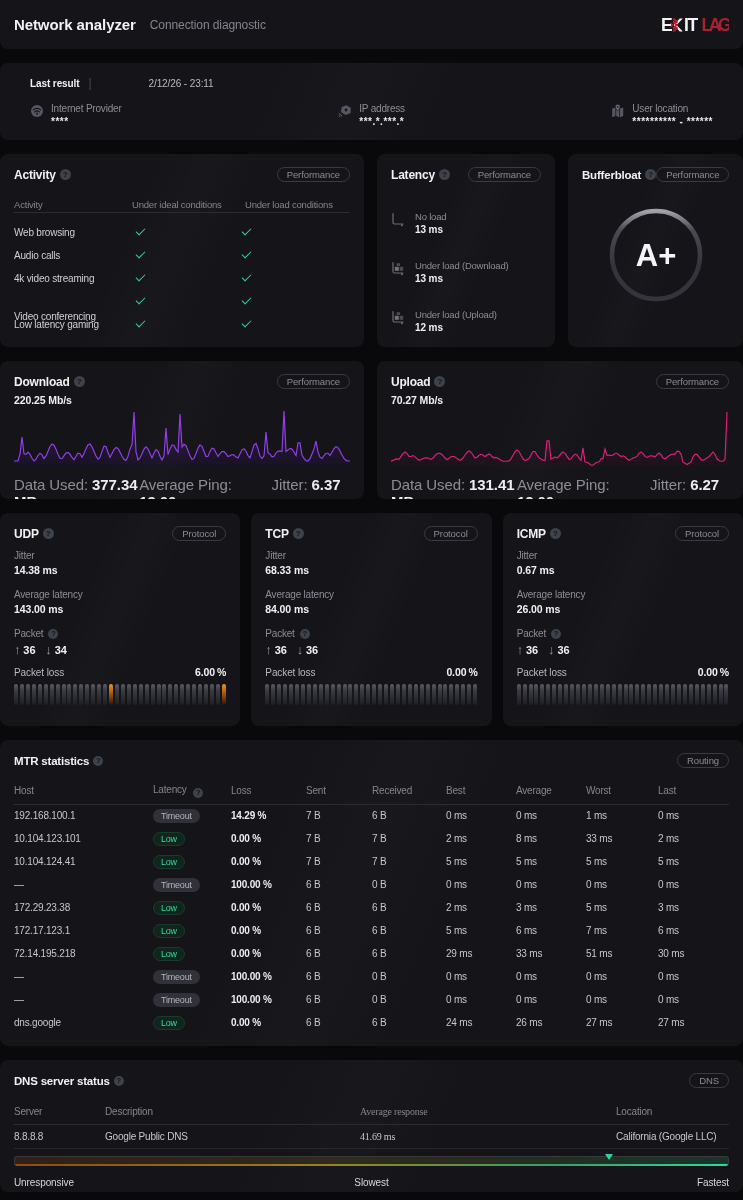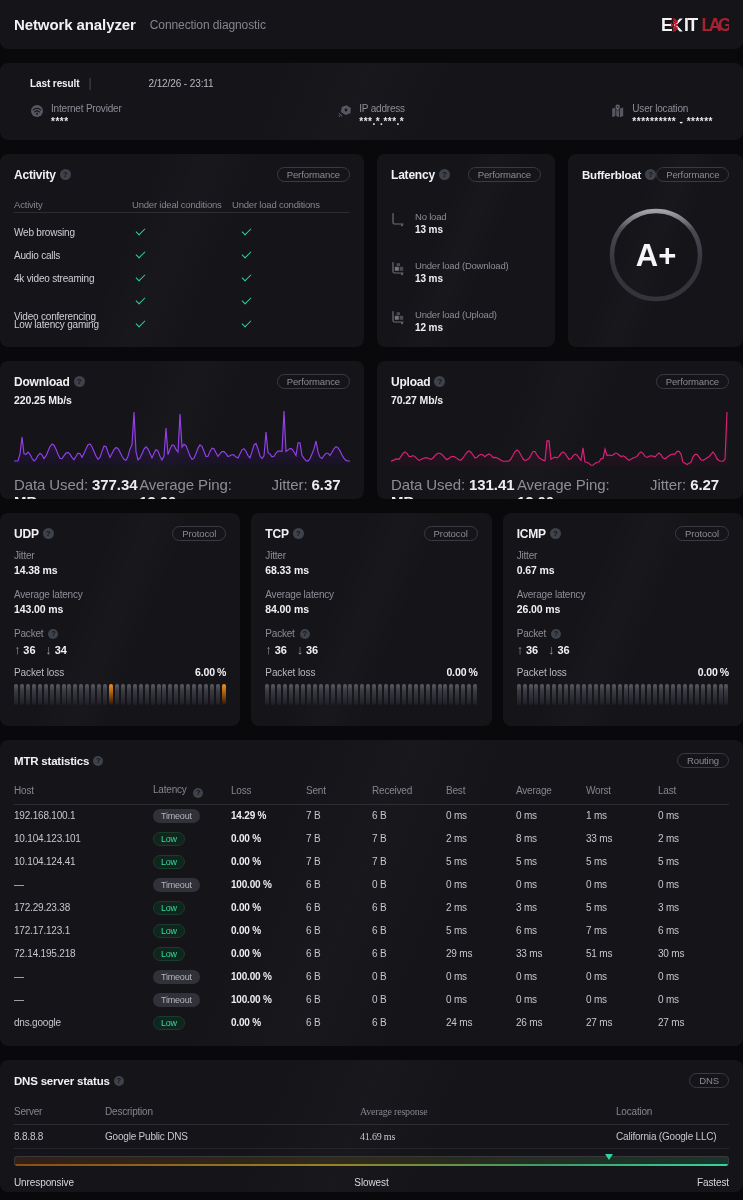--- a/index.html
+++ b/index.html
@@ -173,7 +173,7 @@
     </div>
     <div class="ah" style="left:14px;">Activity</div>
     <div class="ah" style="left:132px;">Under ideal conditions</div>
-    <div class="ah" style="left:232px;">Under load conditions</div>
+    <div class="ah" style="left:245px;">Under load conditions</div>
     <div class="adiv"></div>
     <div class="arow" style="top:67px;">Web browsing</div>
     <div class="chk" style="top:74px; left:136px;"></div>

